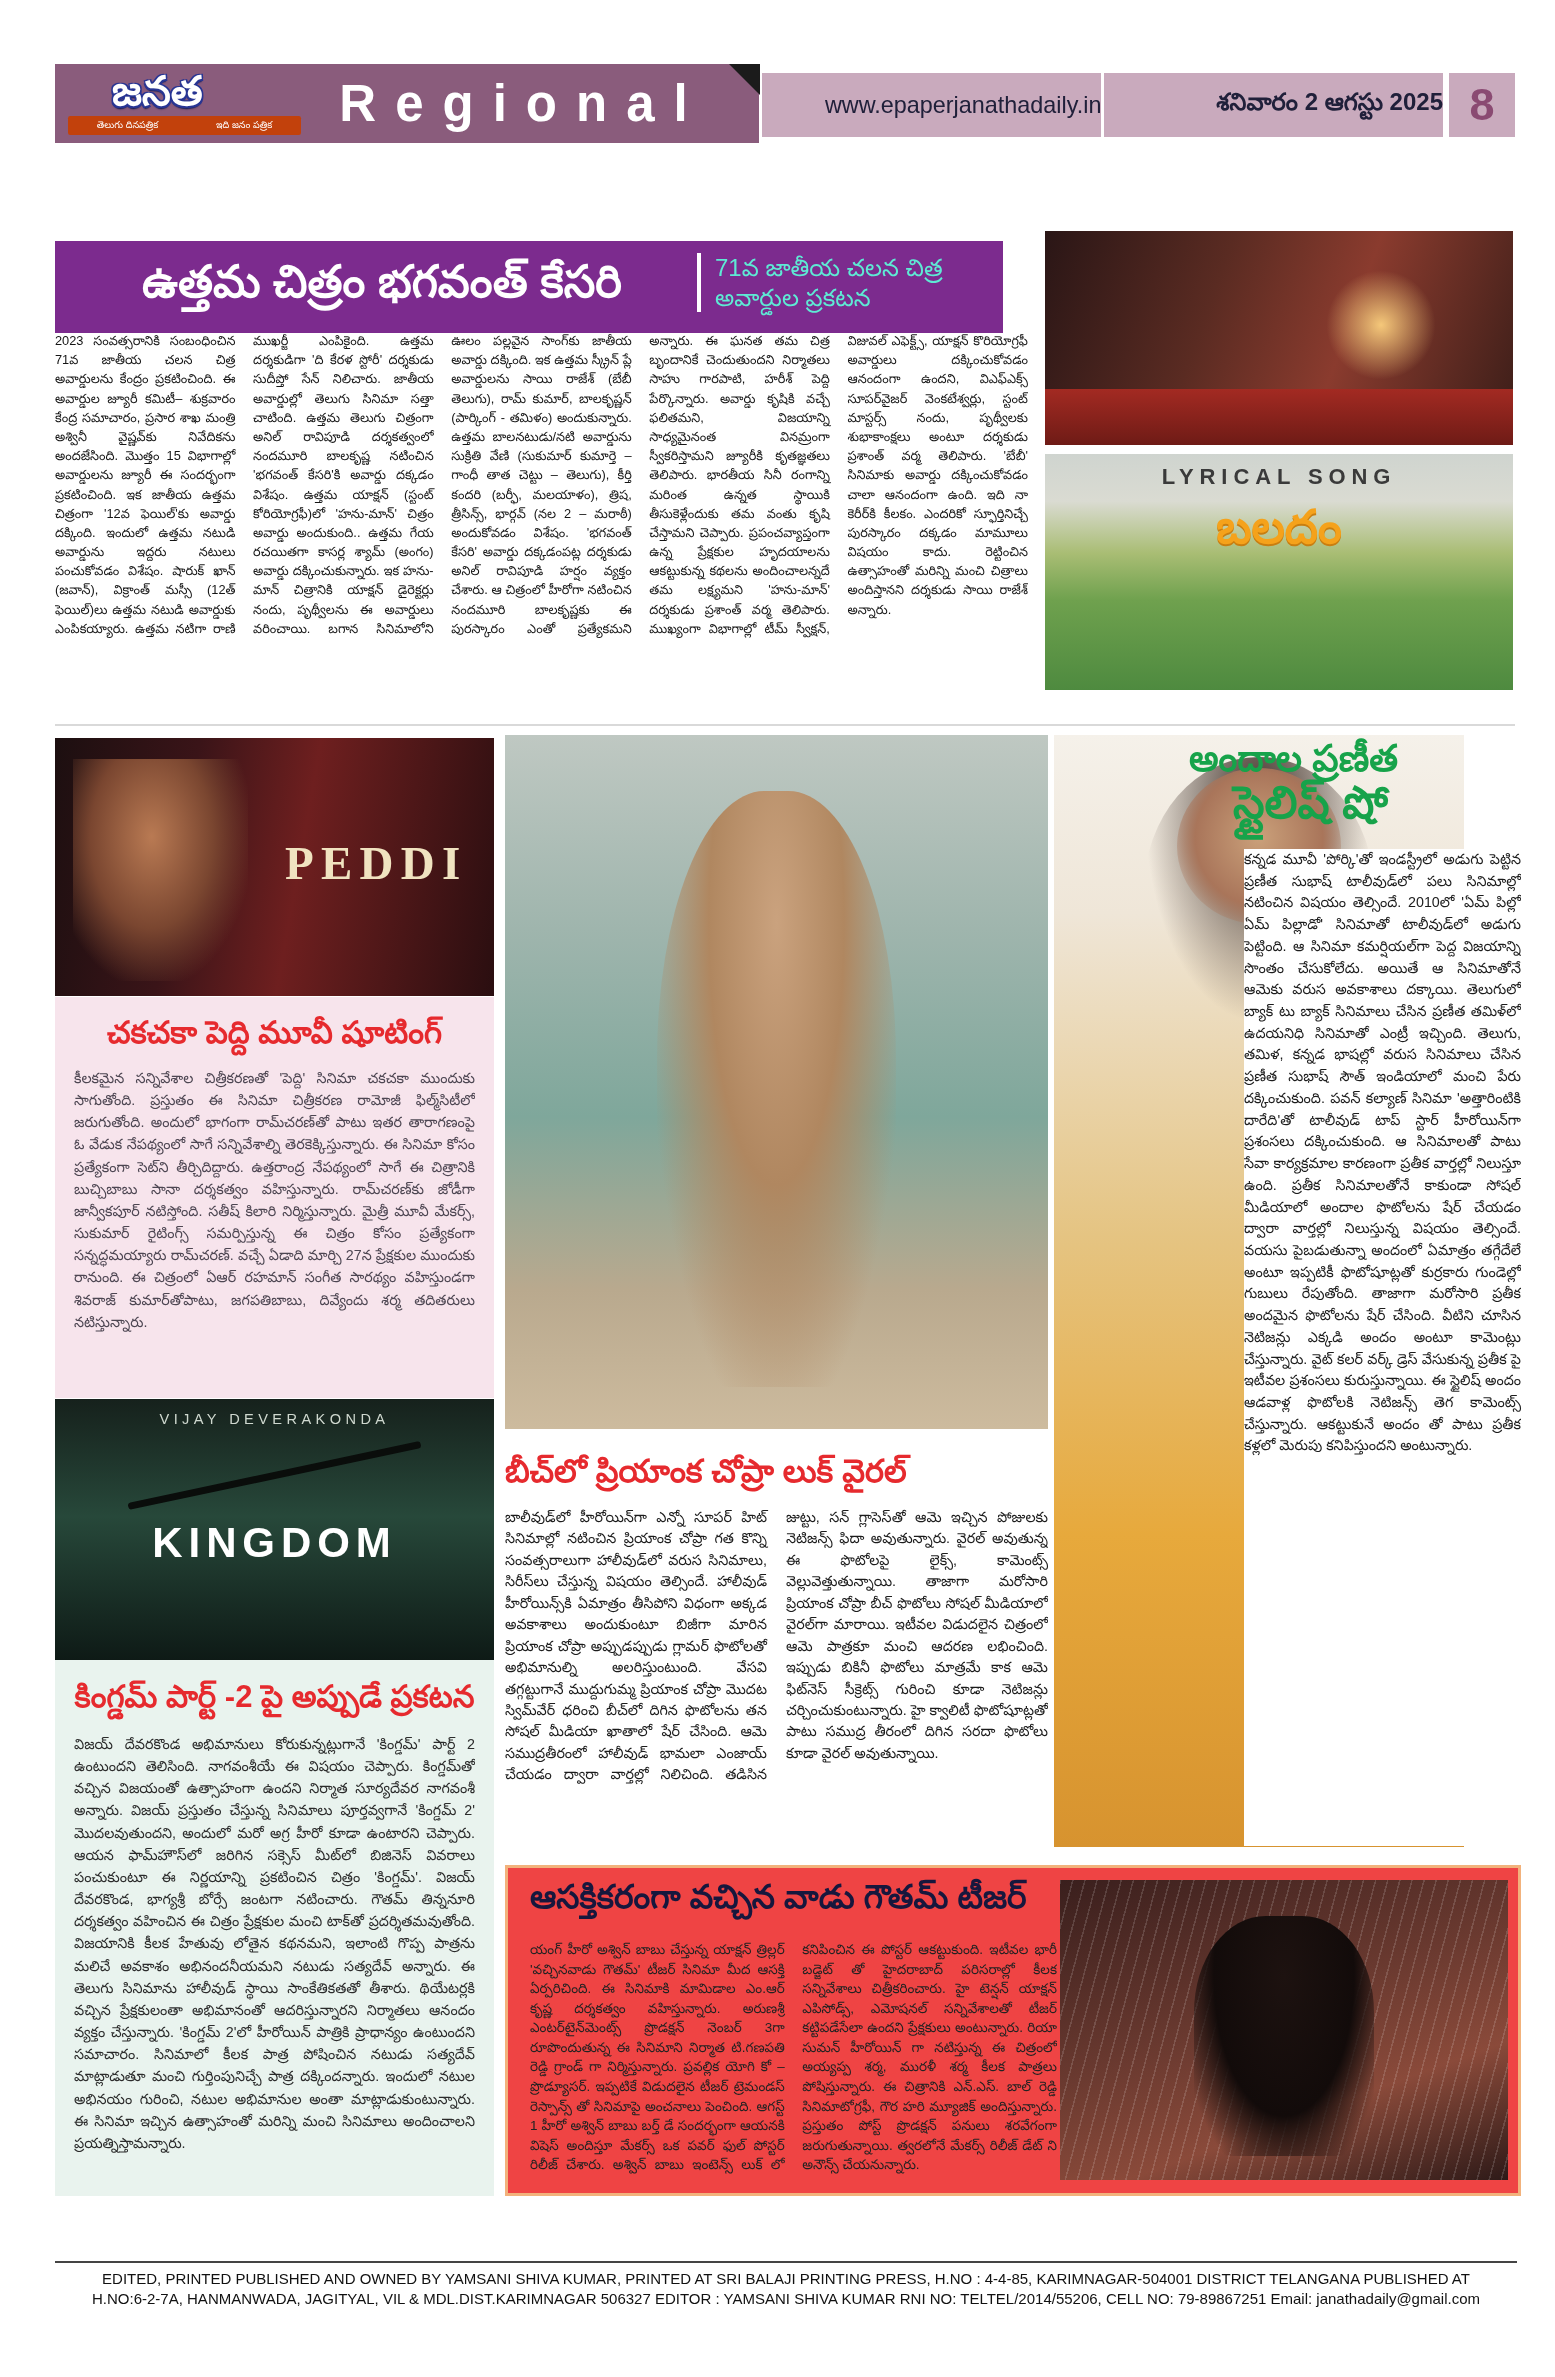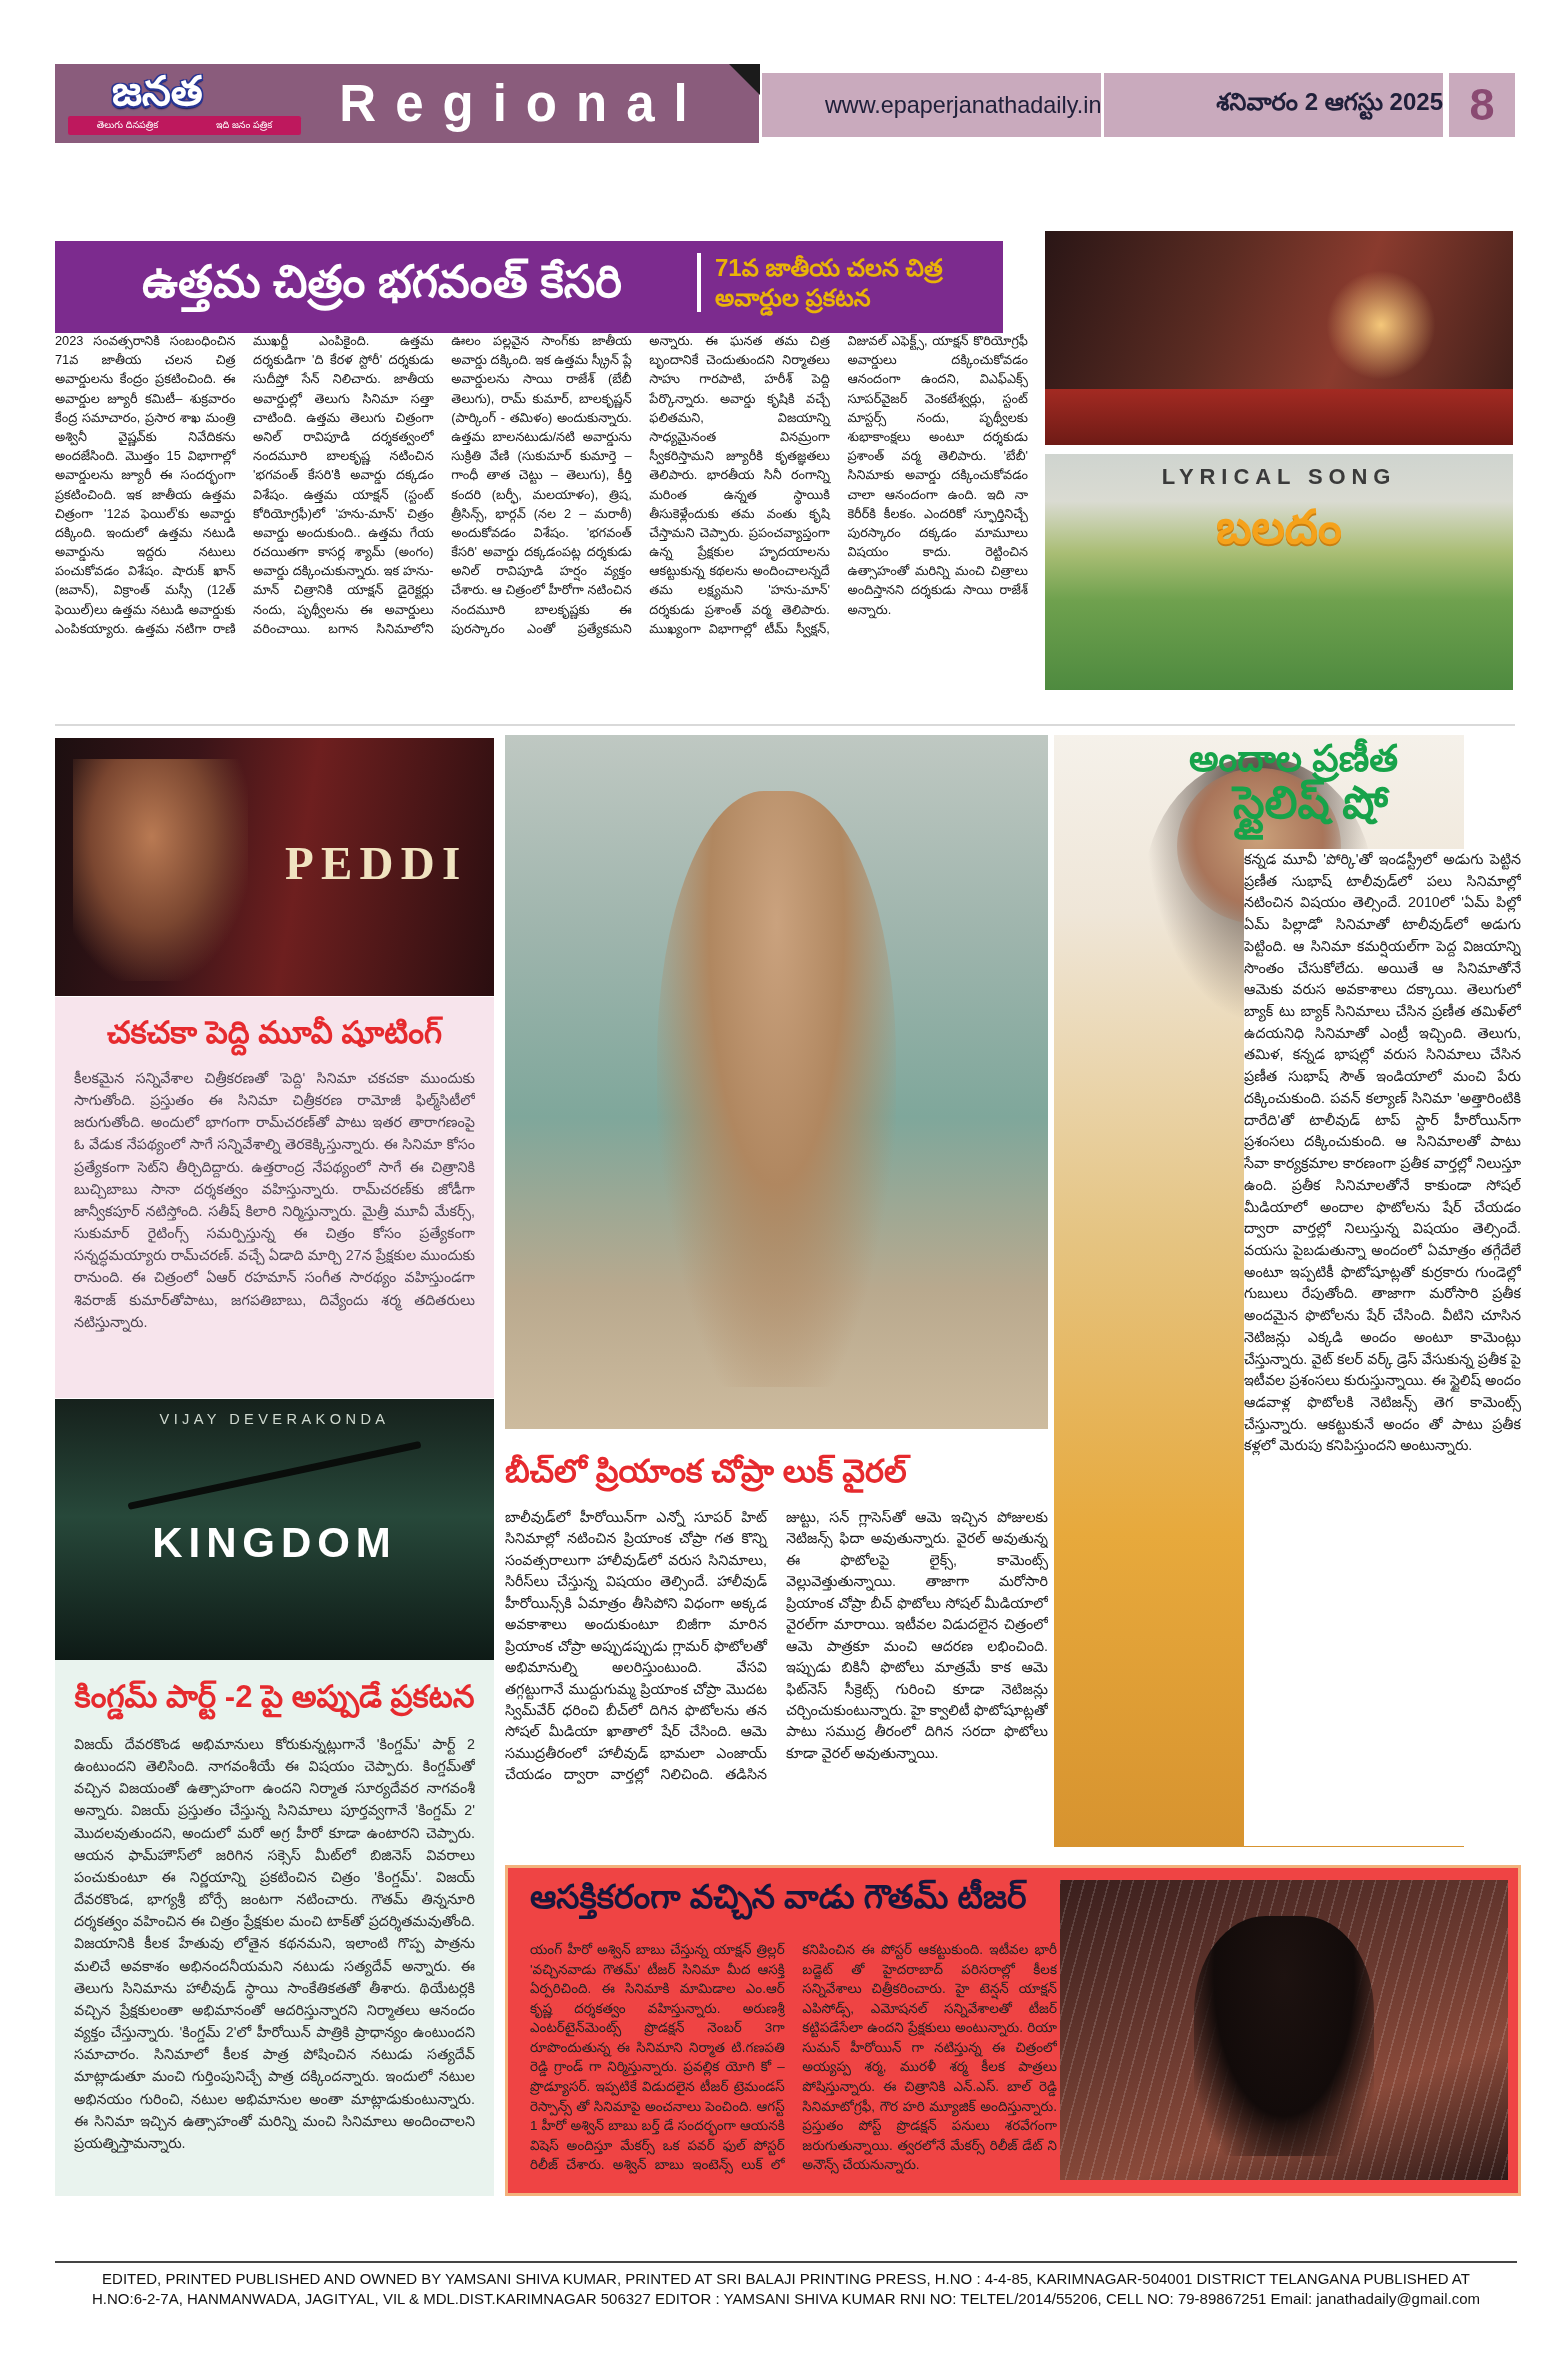--- a/index.html
+++ b/index.html
@@ -11,7 +11,7 @@
   #logo{left:13px;top:4.4px;width:249px;height:70px;}
   #logo-text{position:absolute;left:44px;top:0px;font-size:41px;font-weight:bold;color:#ffffff;
              text-shadow:-1.5px -1.5px 0 #283593,1.5px -1.5px 0 #283593,-1.5px 1.5px 0 #283593,1.5px 1.5px 0 #283593,0 2.9px 1.5px #141a4e;}
-  #logo-ribbon{position:absolute;left:0px;top:48px;width:233px;height:19px;background:#be185d;
+  #logo-ribbon{position:absolute;left:0px;top:48px;width:233px;height:19px;background:#c2410c;
                border-radius:2.2px;color:#fff;font-size:9.5px;display:flex;align-items:center;
                justify-content:space-around;white-space:nowrap;overflow:hidden;}
   #regional-title{left:263px;top:8.8px;width:410px;height:61px;color:#ffffff;font-size:51px;

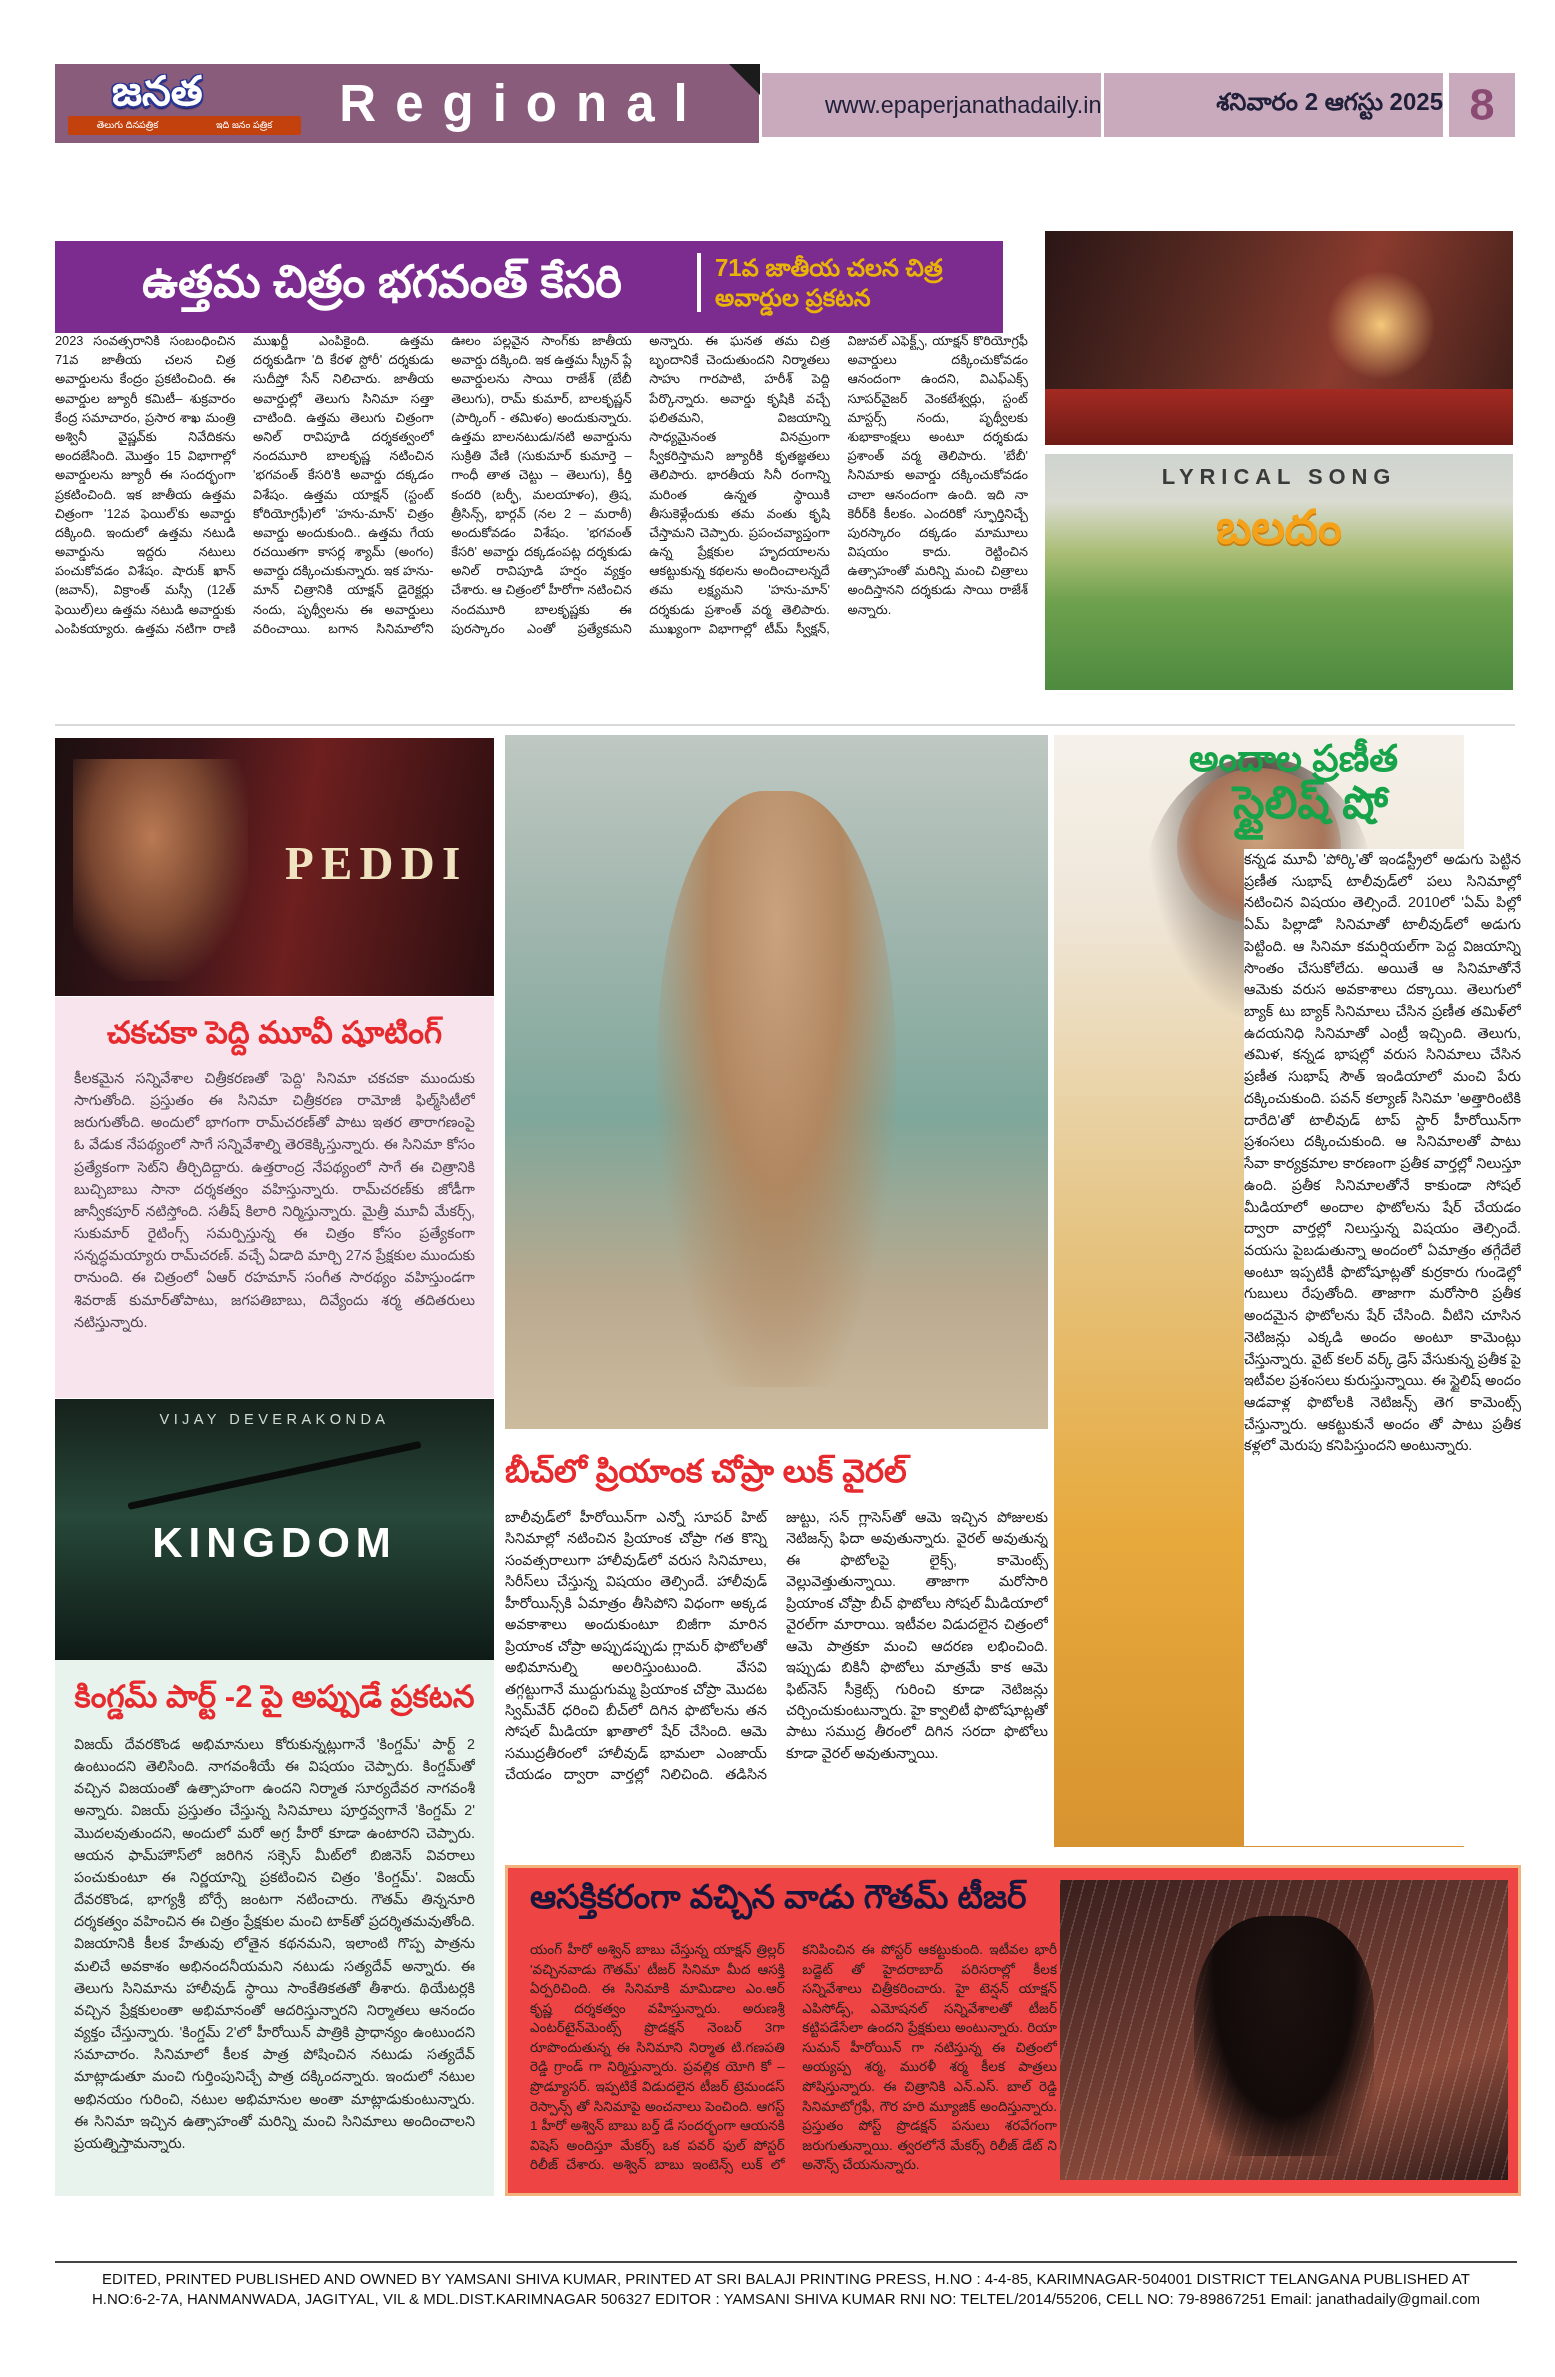--- a/index.html
+++ b/index.html
@@ -30,7 +30,7 @@
   #lead-headline{position:absolute;left:16px;top:10.2px;width:622px;color:#ffffff;font-size:45px;
                  font-weight:bold;text-align:center;line-height:61px;white-space:nowrap;overflow:hidden;}
   #banner-divider{position:absolute;left:642px;top:11.7px;width:3.7px;height:59px;background:#ffffff;}
-  .kicker{position:absolute;left:660px;width:282px;color:#eab308;font-size:24px;font-weight:bold;line-height:1.0;}
+  .kicker{position:absolute;left:660px;width:282px;color:#5eead4;font-size:24px;font-weight:normal;line-height:1.0;}
   #lead-kicker-1{top:14.6px;}
   #lead-kicker-2{top:45px;}
   #lead-body{left:55px;top:331px;width:973px;height:386px;column-count:5;column-gap:17.6px;

